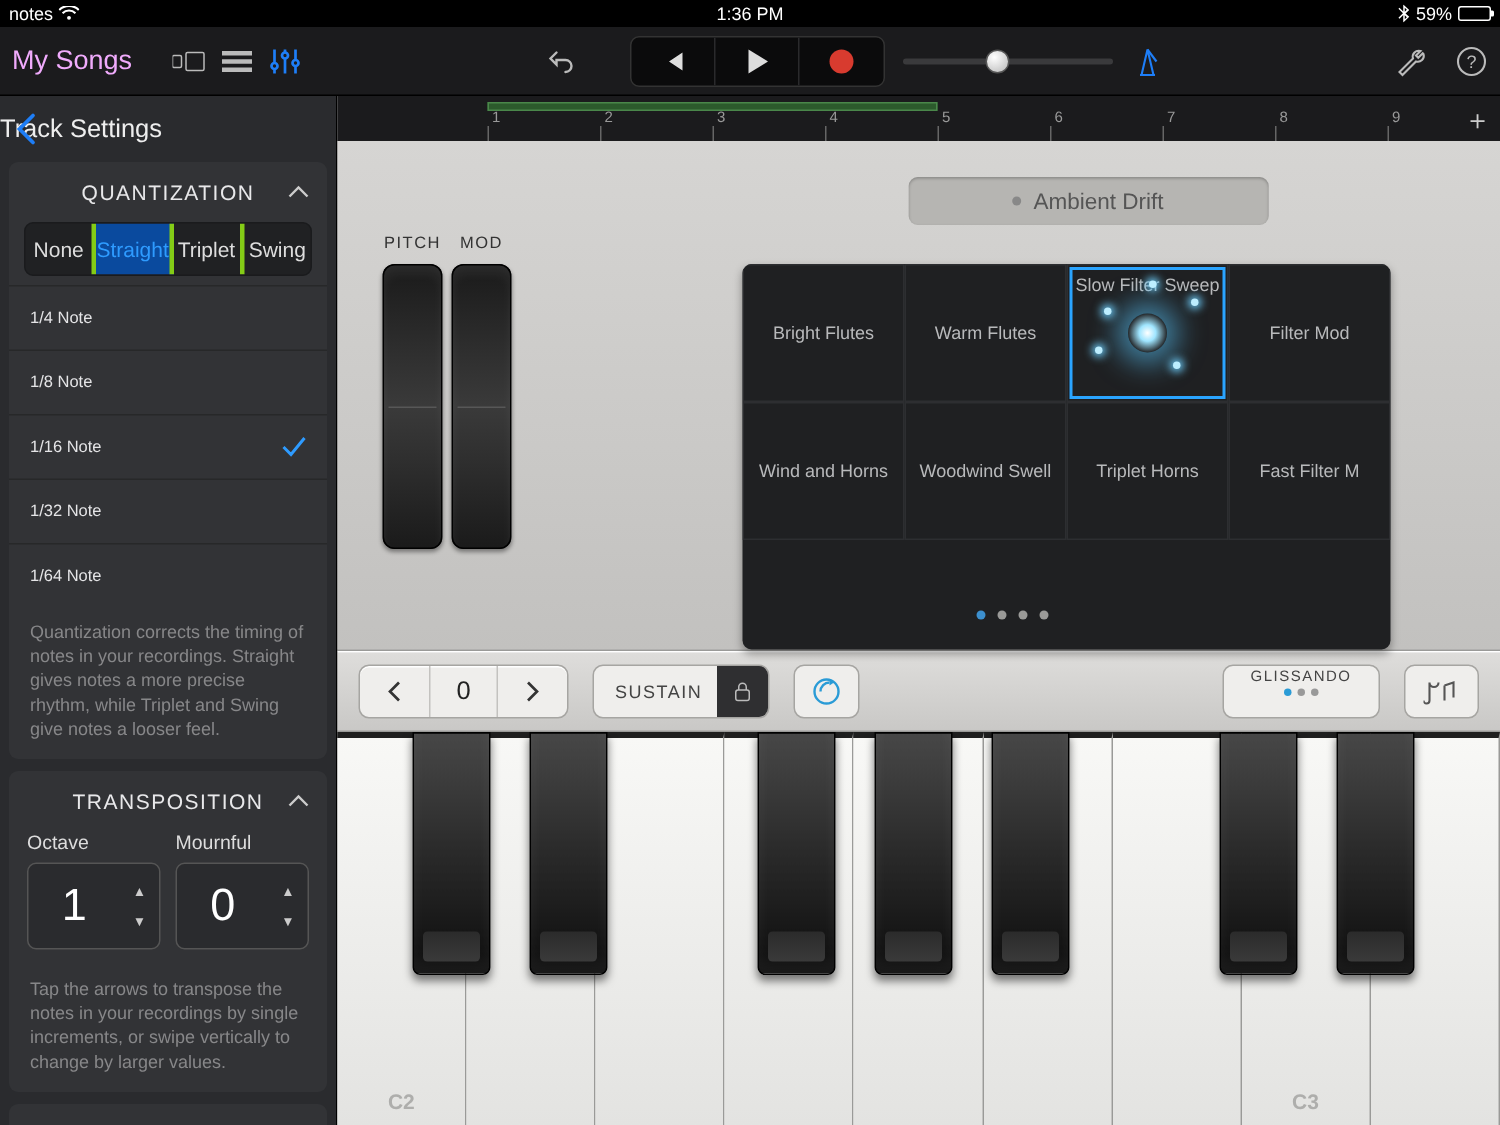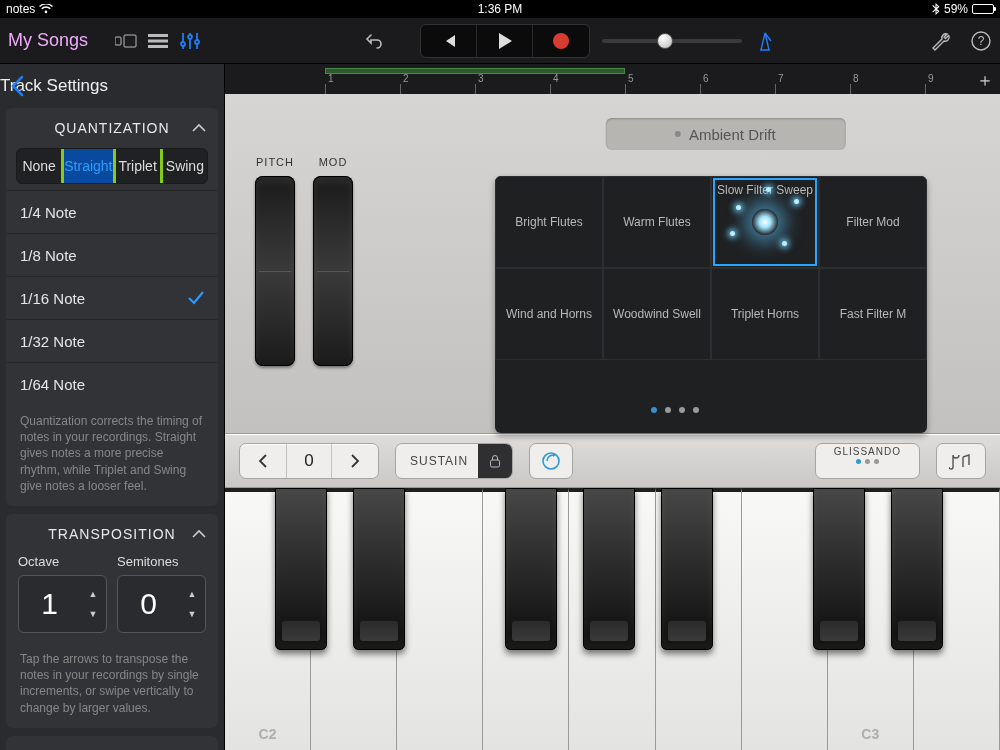--- a/index.html
+++ b/index.html
@@ -74,7 +74,7 @@
 .inst-top { background: linear-gradient(#d6d5d3, #c2c1bf); height: 340px; display: flex; position: relative; border-bottom: 1px solid #9a9a98; }
 .preset-pill { position: absolute; top: 24px; left: 50%; transform: translateX(-3%); width: 240px; height: 32px; background: #b6b5b2; border-radius: 6px; display: flex; align-items: center; justify-content: center; gap: 8px; color: #555; font-size: 15px; box-shadow: inset 0 1px 2px rgba(0,0,0,.25); }
 .preset-pill .led { width: 6px; height: 6px; border-radius: 50%; background: #888; }
-.wheel-area { width: 170px; display: flex; gap: 18px; align-items: flex-start; padding: 62px 0 0 30px; }
+.wheel-area { width: 170px; display: flex; gap: 6px; align-items: flex-start; padding: 62px 0 0 30px; }
 .wheel-col { display: flex; flex-direction: column; align-items: center; }
 .wheel-label { font-size: 11px; letter-spacing: 1px; color: #333; margin-bottom: 8px; }
 .wheel { width: 40px; height: 190px; background: linear-gradient(#1a1a1a, #2e2e2e 30%, #3a3a3a 50%, #2e2e2e 70%, #1a1a1a); border-radius: 8px; box-shadow: inset 0 0 0 1px #000, inset 0 6px 8px rgba(255,255,255,.08), 0 2px 3px rgba(0,0,0,.4); position: relative; }

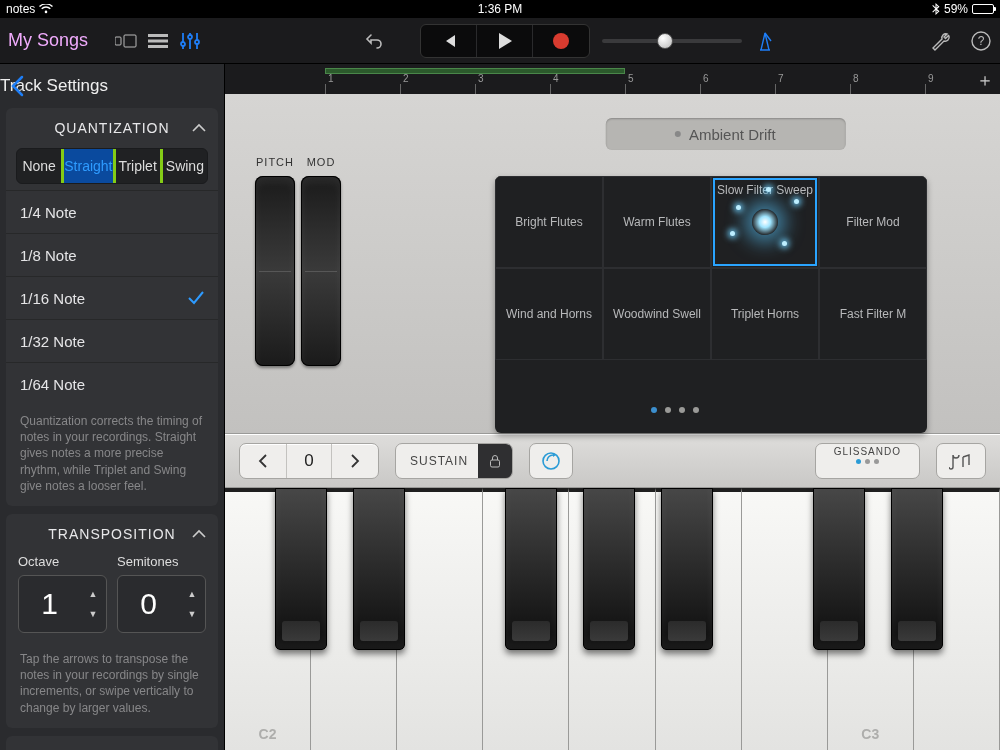--- a/index.html
+++ b/index.html
@@ -48,7 +48,7 @@
 .seg4 .seg-btn { flex: 1; height: 34px; display: flex; align-items: center; justify-content: center; font-size: 14px; color: #ddd; border-right: 3px solid #84cc16; }
 .seg4 .seg-btn:last-child { border-right: none; }
 .seg4 .seg-btn.sel { background: #0a4a9e; color: #2e9bff; }
-.list-item { height: 43px; display: flex; align-items: center; padding: 0 14px; font-size: 15px; color: #e5e5e7; border-top: 1px solid #272829; }
+.list-item { height: 43px; display: flex; align-items: center; padding: 0 14px; font-size: 11px; color: #e5e5e7; border-top: 1px solid #272829; }
 .list-item .check { margin-left: auto; color: #2e9bff; }
 .help-text { font-size: 12px; color: #878789; padding: 8px 14px 12px; line-height: 1.35; }
 .transp-row { display: flex; gap: 10px; padding: 0 12px 10px; }

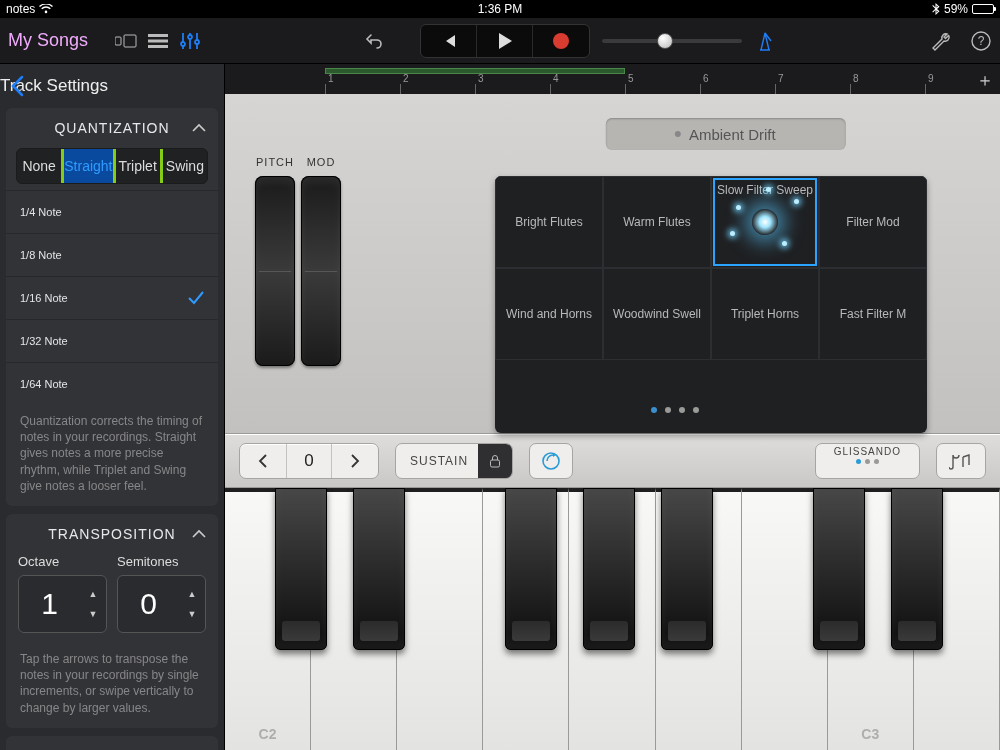--- a/index.html
+++ b/index.html
@@ -287,7 +287,7 @@
             </div>
           </div>
           <div class="transp-col">
-            <span class="transp-label">Semitones</span>
+            <span class="transp-label">Mournful</span>
             <div class="transp-box">
               <span class="transp-val">0</span>
               <div class="transp-arrows">

